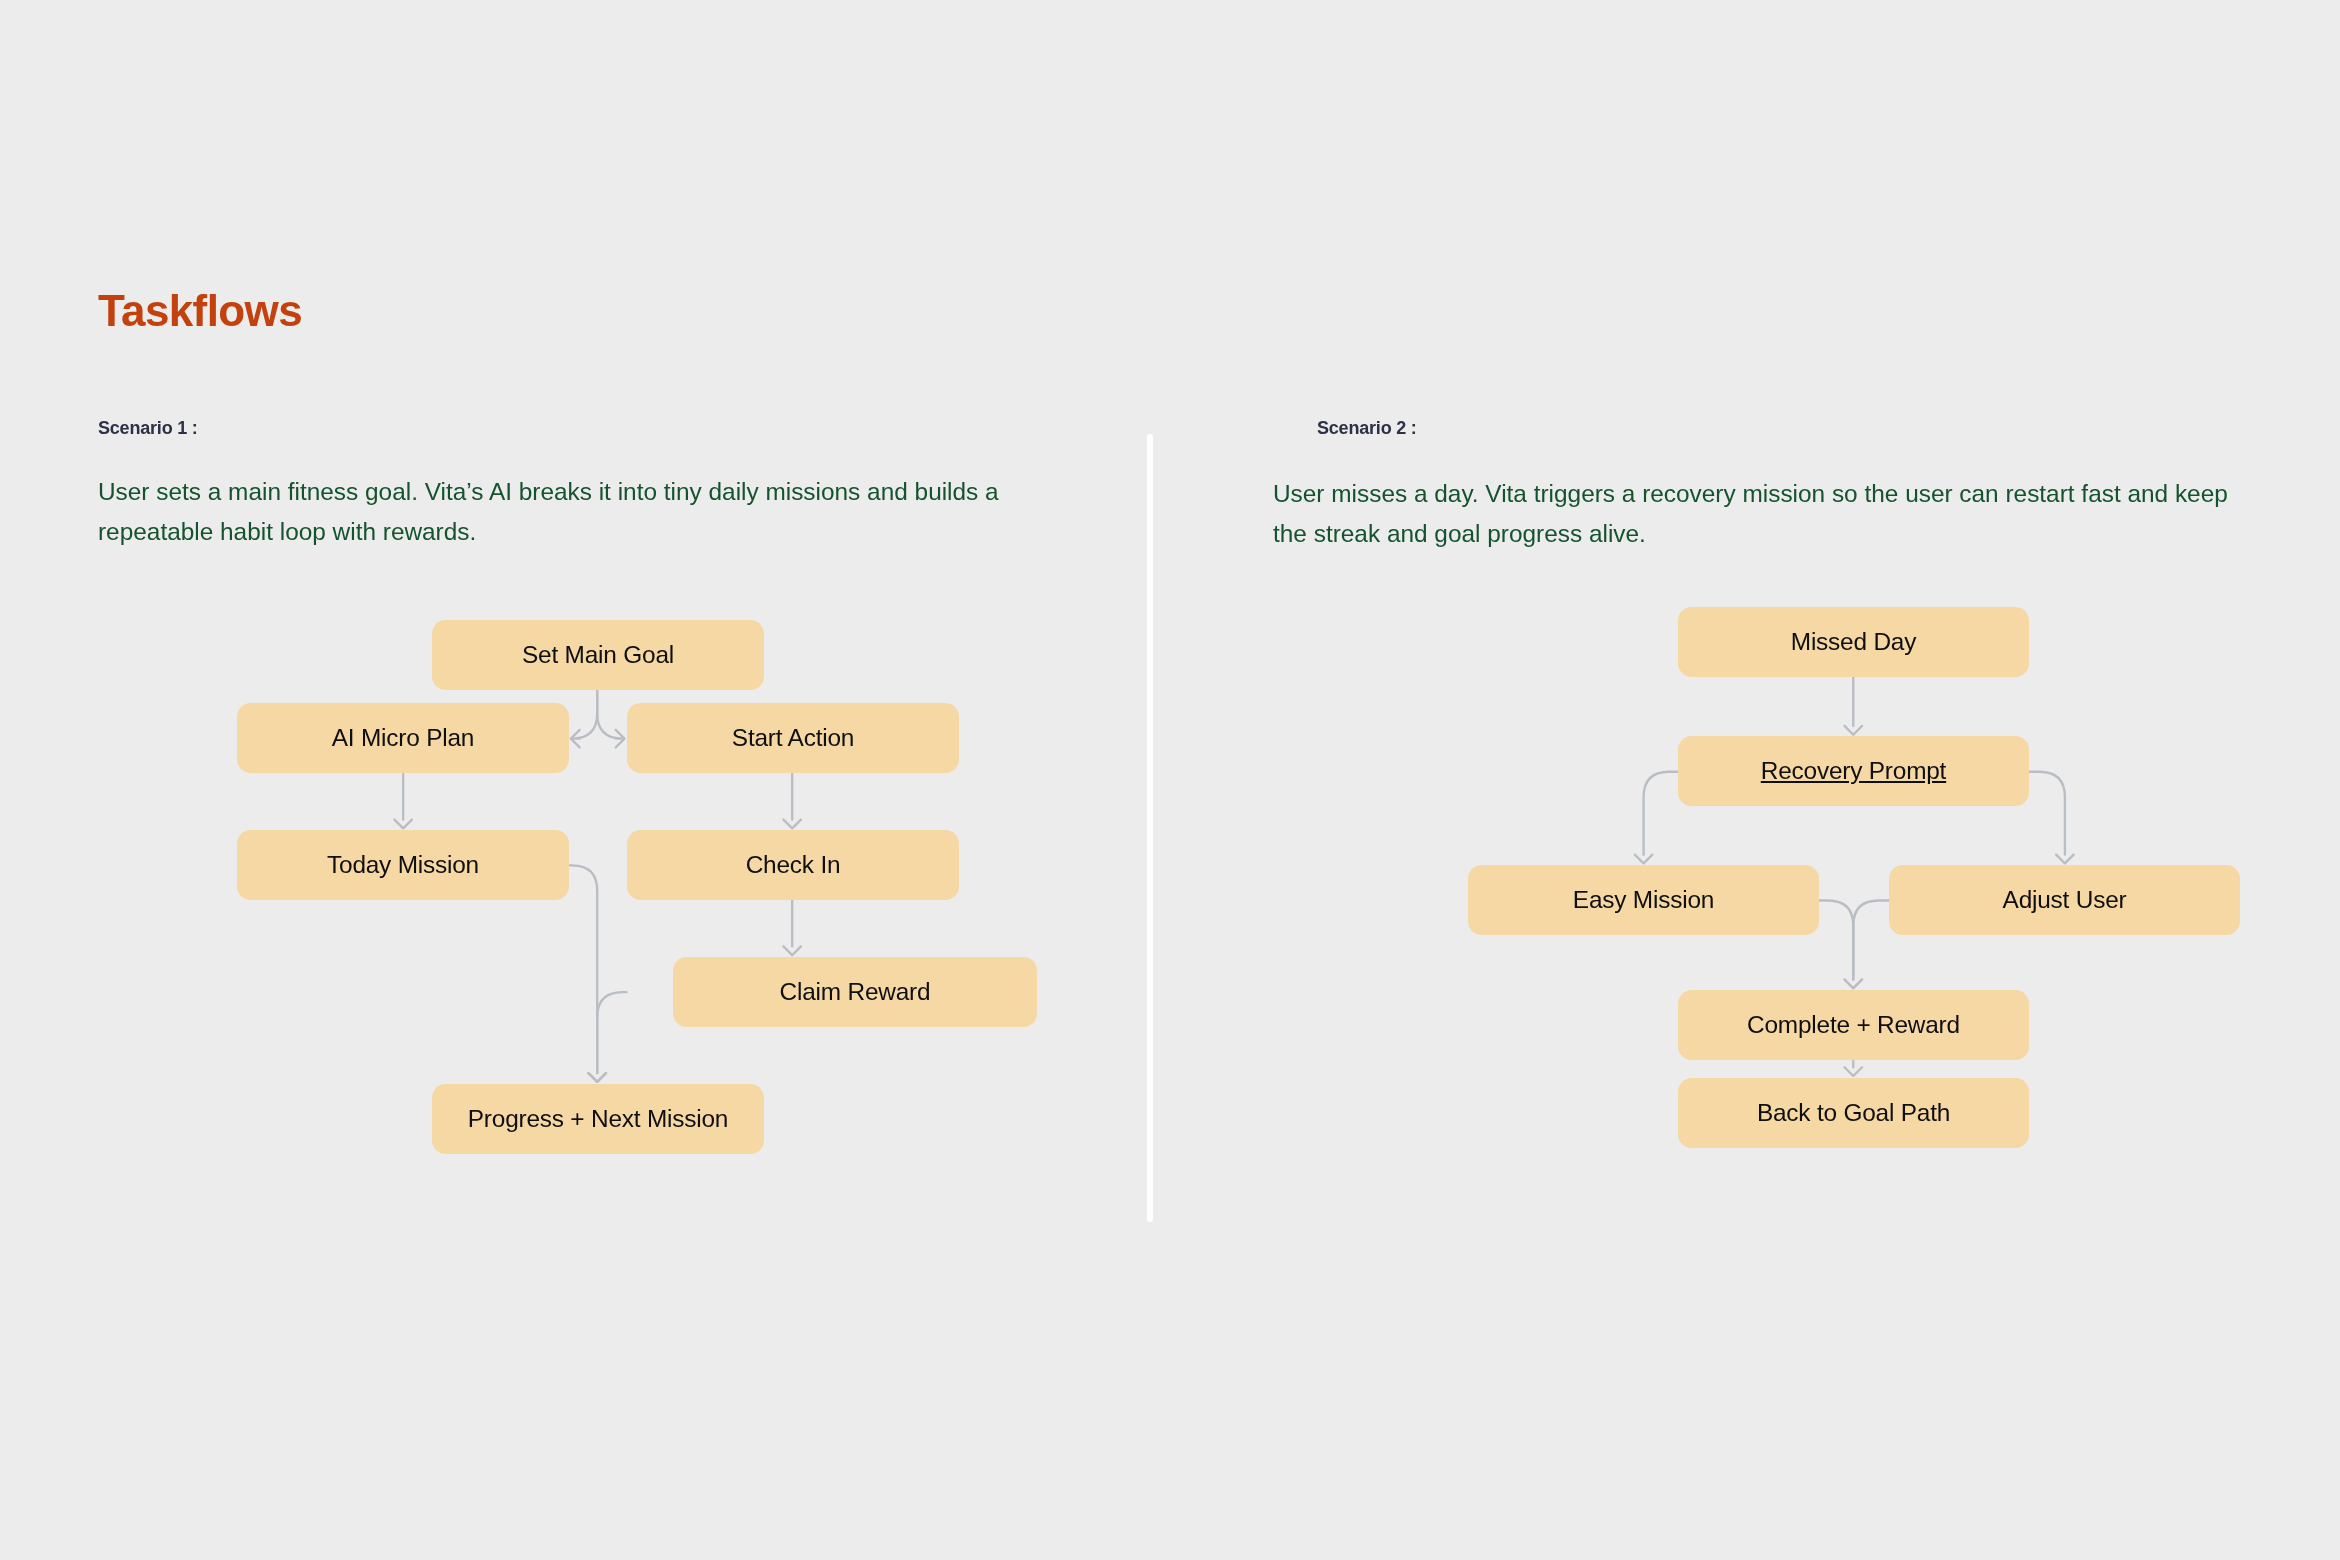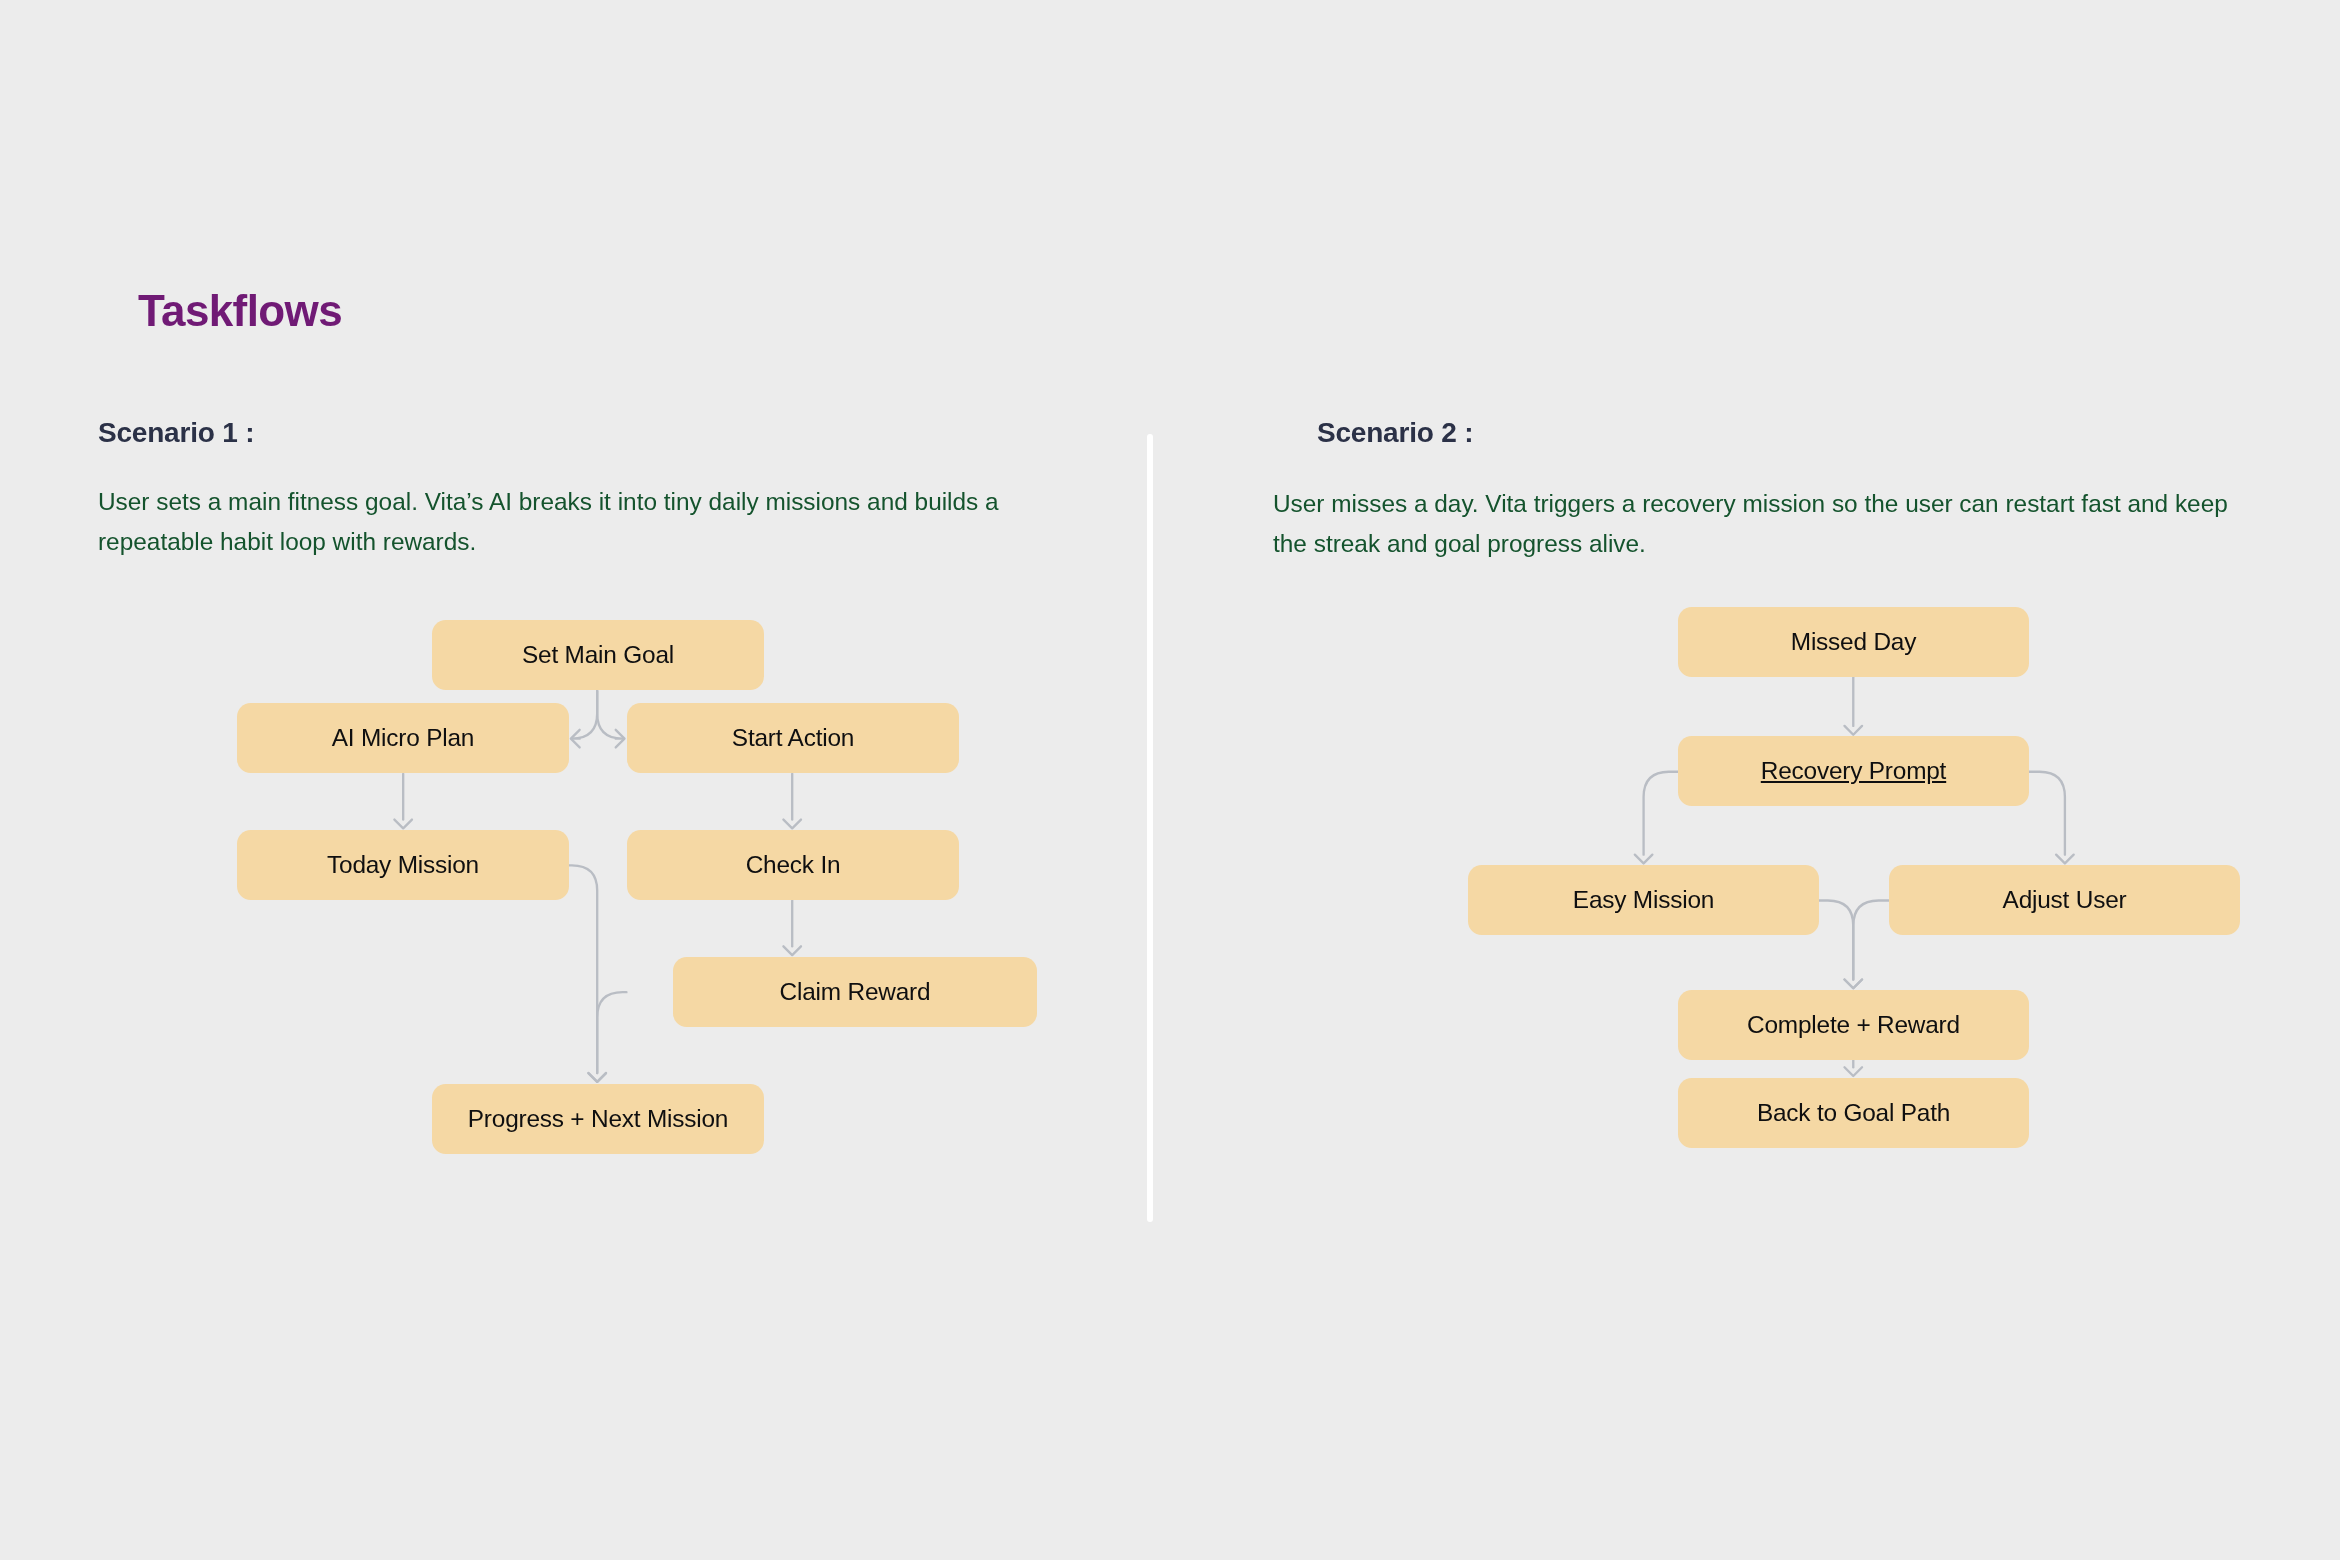--- a/index.html
+++ b/index.html
@@ -20,10 +20,9 @@
     top: 289px;
     font-size: 44px;
     font-weight: 700;
-    color: #701a75;
+    color: #c2410c;
     letter-spacing: -0.6px;
     line-height: 1;
-    margin-left: 40px;
   }
   .column {
     position: absolute;

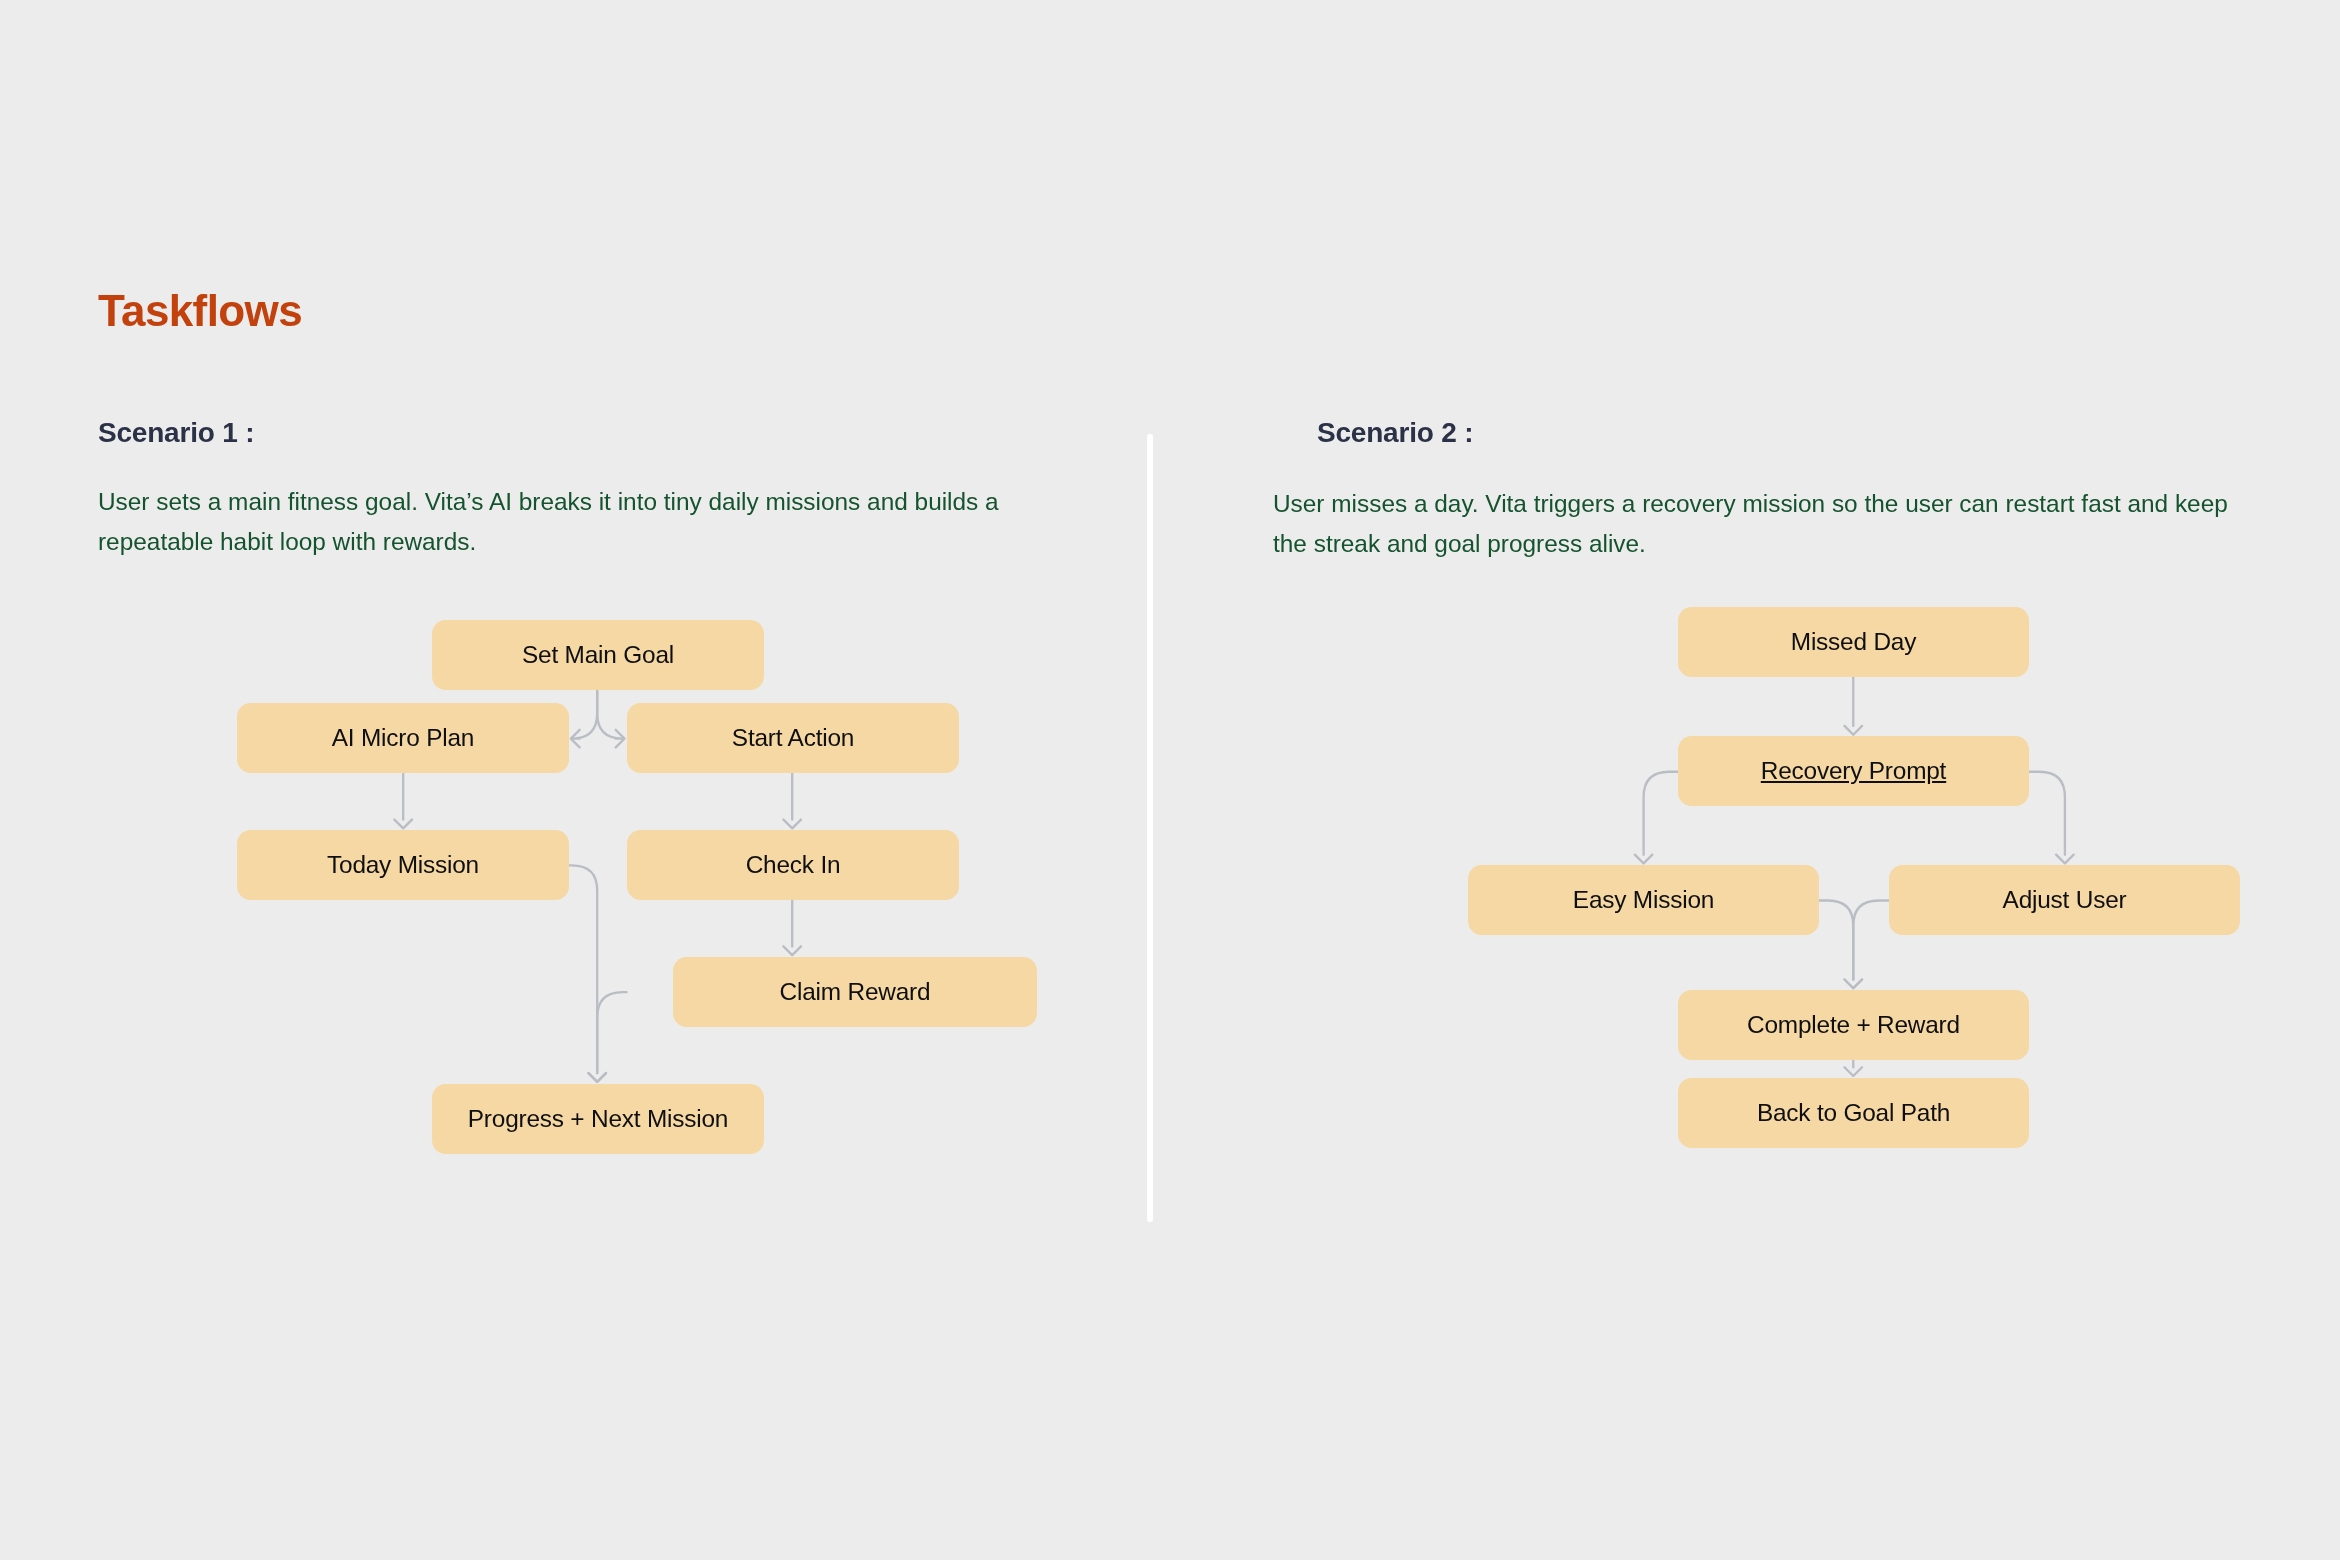--- a/index.html
+++ b/index.html
@@ -32,7 +32,7 @@
   #col-right { left: 1273px; width: 985px; }
 
   .scenario-heading {
-    font-size: 28px;
+    font-size: 18px;
     font-weight: 700;
     color: #2b3147;
     letter-spacing: -0.2px;

